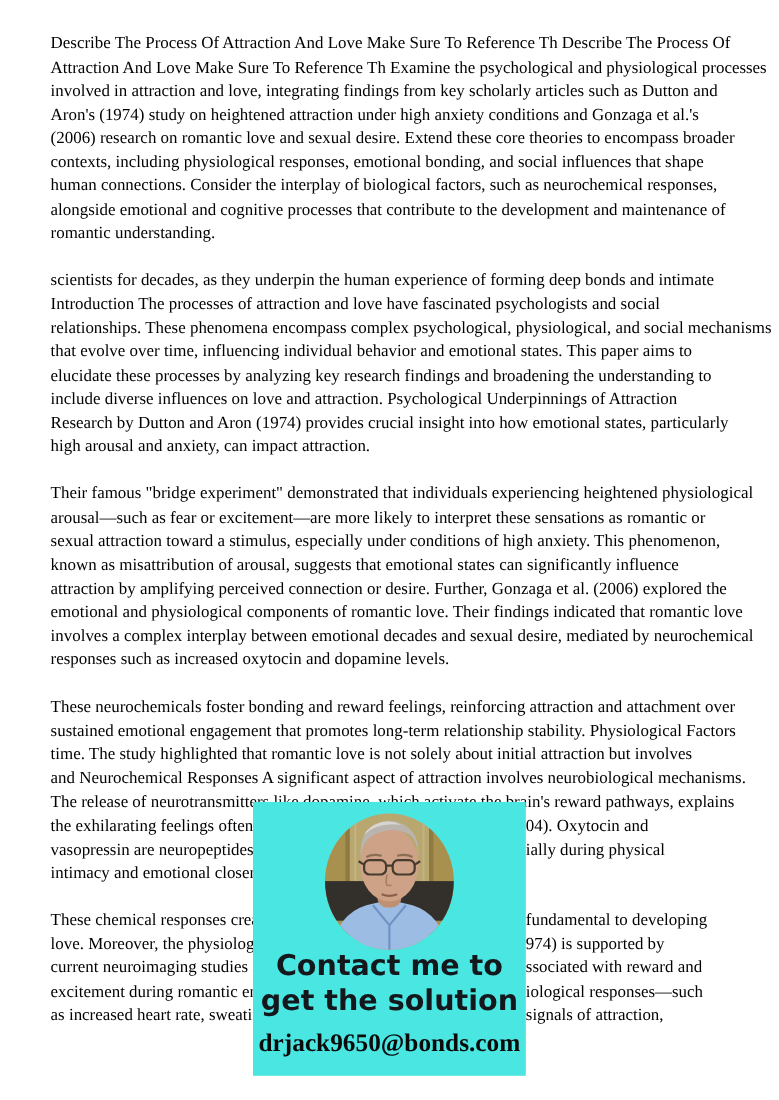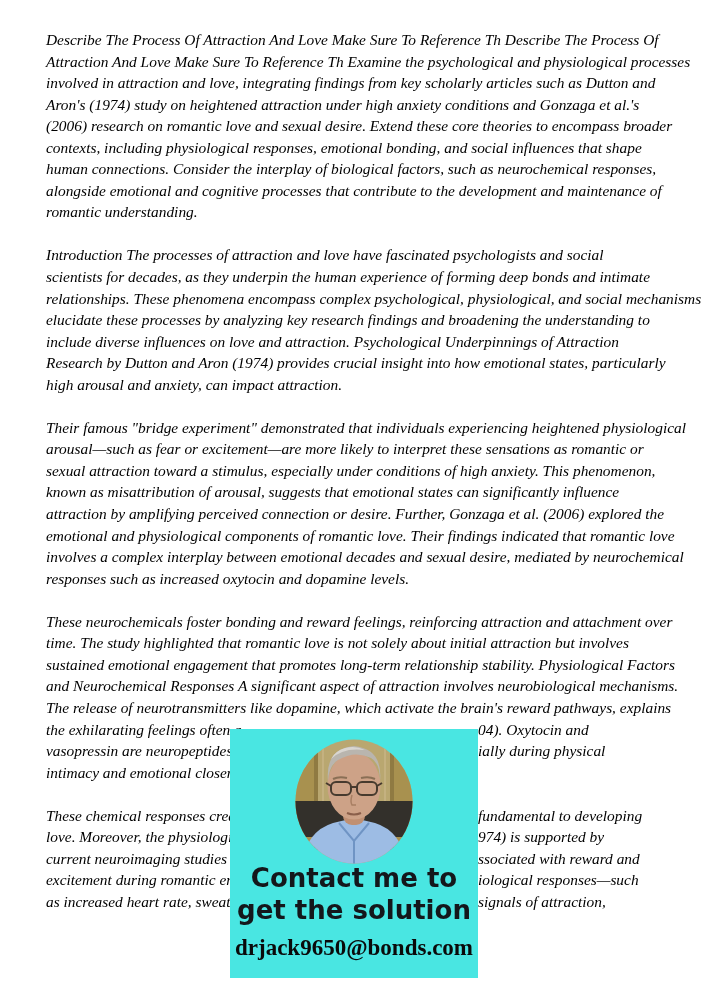--- a/index.html
+++ b/index.html
@@ -19,7 +19,7 @@
     color: #000000;
     font-size: 15.4px;
   }
-  .para { margin: 0 0 21.55px 0; font-style: italic; }
+  .para { margin: 0 0 21.55px 0; }
   .para:last-child { margin-bottom: 0; }
   .line {
     position: relative;

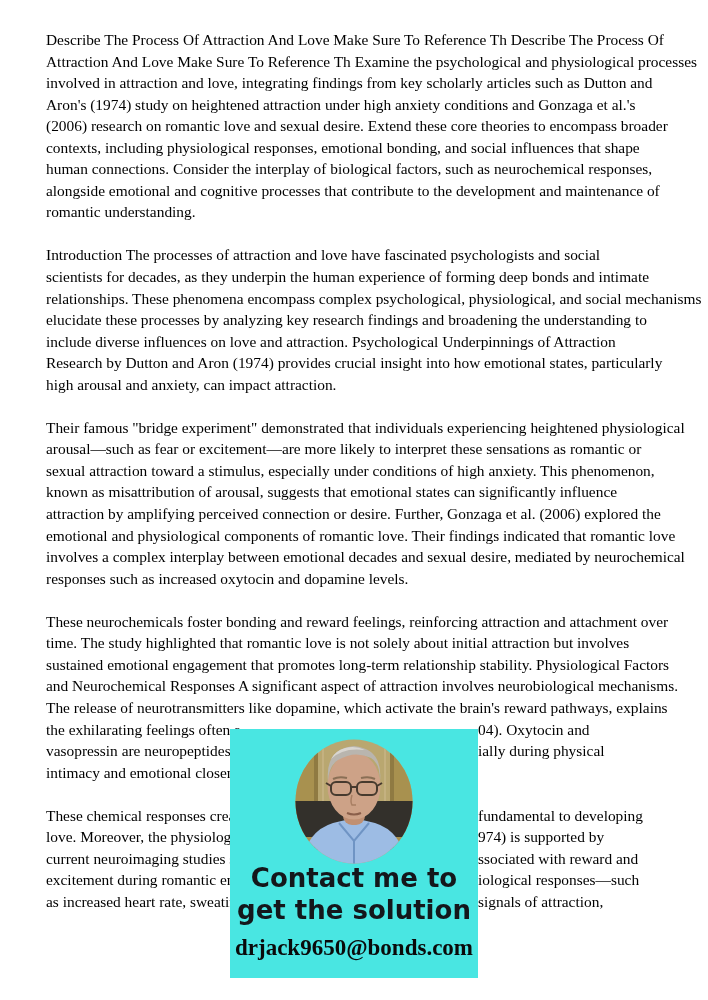--- a/index.html
+++ b/index.html
@@ -93,8 +93,8 @@
         <div class="line">romantic understanding.</div>
       </div>
       <div class="para">
+        <div class="line">scientists for decades, as they underpin the human experience of forming deep bonds and intimate</div>
         <div class="line">Introduction The processes of attraction and love have fascinated psychologists and social</div>
-        <div class="line">scientists for decades, as they underpin the human experience of forming deep bonds and intimate</div>
         <div class="line">relationships. These phenomena encompass complex psychological, physiological, and social mechanisms</div>
         <div class="line">elucidate these processes by analyzing key research findings and broadening the understanding to</div>
         <div class="line">include diverse influences on love and attraction. Psychological Underpinnings of Attraction</div>

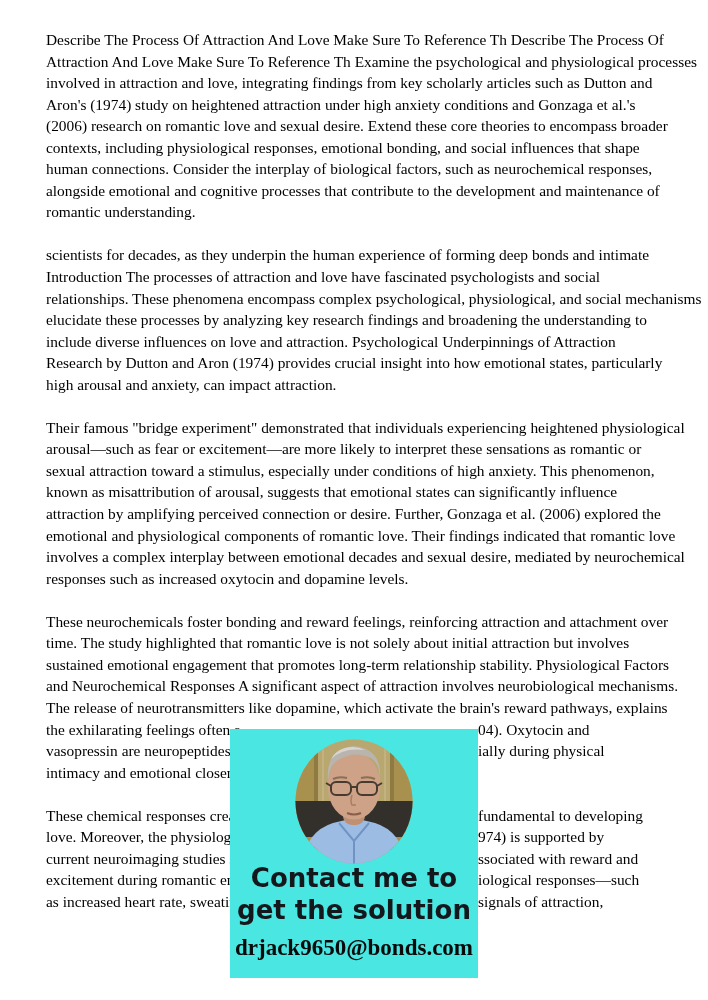--- a/index.html
+++ b/index.html
@@ -96,6 +96,7 @@
         <div class="line">scientists for decades, as they underpin the human experience of forming deep bonds and intimate</div>
         <div class="line">Introduction The processes of attraction and love have fascinated psychologists and social</div>
         <div class="line">relationships. These phenomena encompass complex psychological, physiological, and social mechanisms</div>
+        <div class="line">that evolve over time, influencing individual behavior and emotional states. This paper aims to</div>
         <div class="line">elucidate these processes by analyzing key research findings and broadening the understanding to</div>
         <div class="line">include diverse influences on love and attraction. Psychological Underpinnings of Attraction</div>
         <div class="line">Research by Dutton and Aron (1974) provides crucial insight into how emotional states, particularly</div>

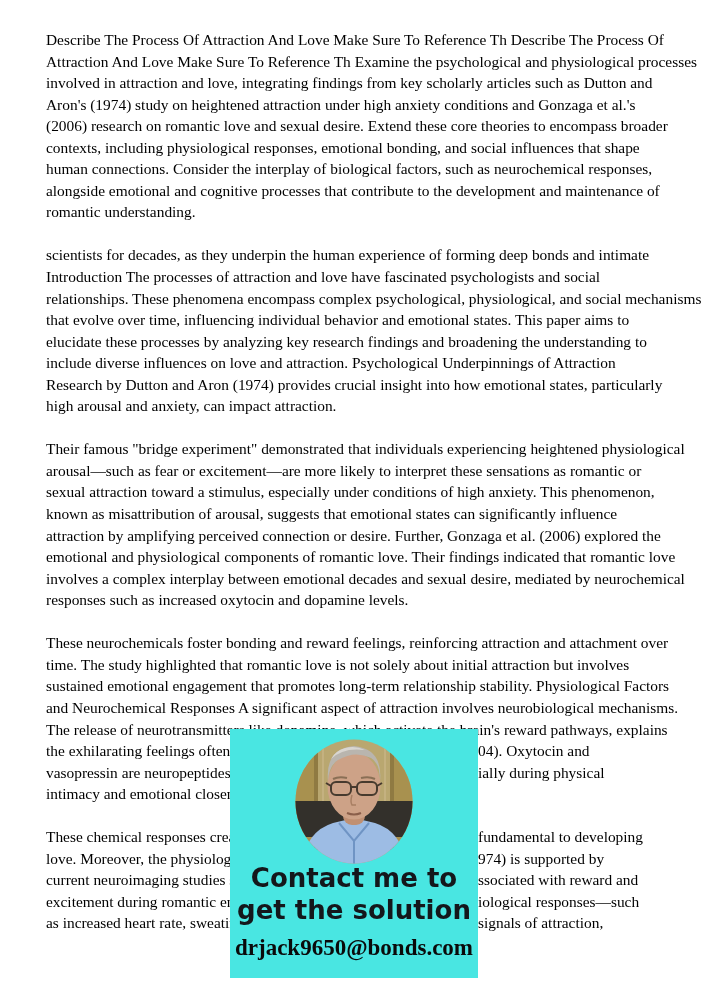--- a/index.html
+++ b/index.html
@@ -114,8 +114,8 @@
       </div>
       <div class="para">
         <div class="line">These neurochemicals foster bonding and reward feelings, reinforcing attraction and attachment over</div>
+        <div class="line">sustained emotional engagement that promotes long-term relationship stability. Physiological Factors</div>
         <div class="line">time. The study highlighted that romantic love is not solely about initial attraction but involves</div>
-        <div class="line">sustained emotional engagement that promotes long-term relationship stability. Physiological Factors</div>
         <div class="line">and Neurochemical Responses A significant aspect of attraction involves neurobiological mechanisms.</div>
         <div class="line">The release of neurotransmitters like dopamine, which activate the brain's reward pathways, explains</div>
         <div class="line"><span>the exhilarating feelings often a</span><span class="frag-right">04). Oxytocin and</span></div>

